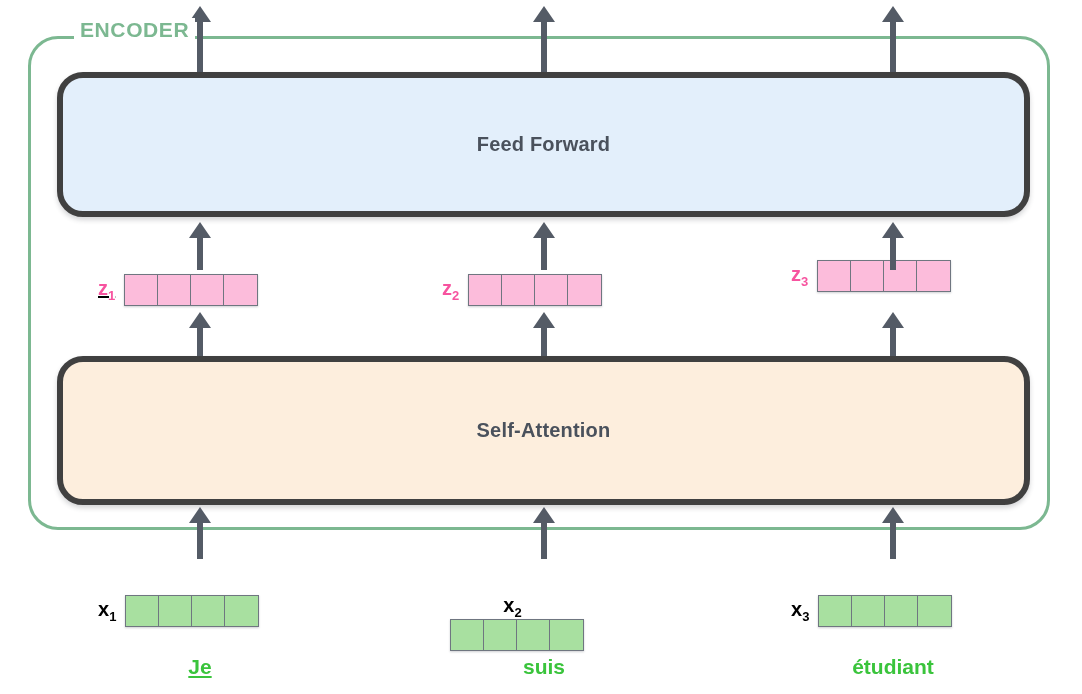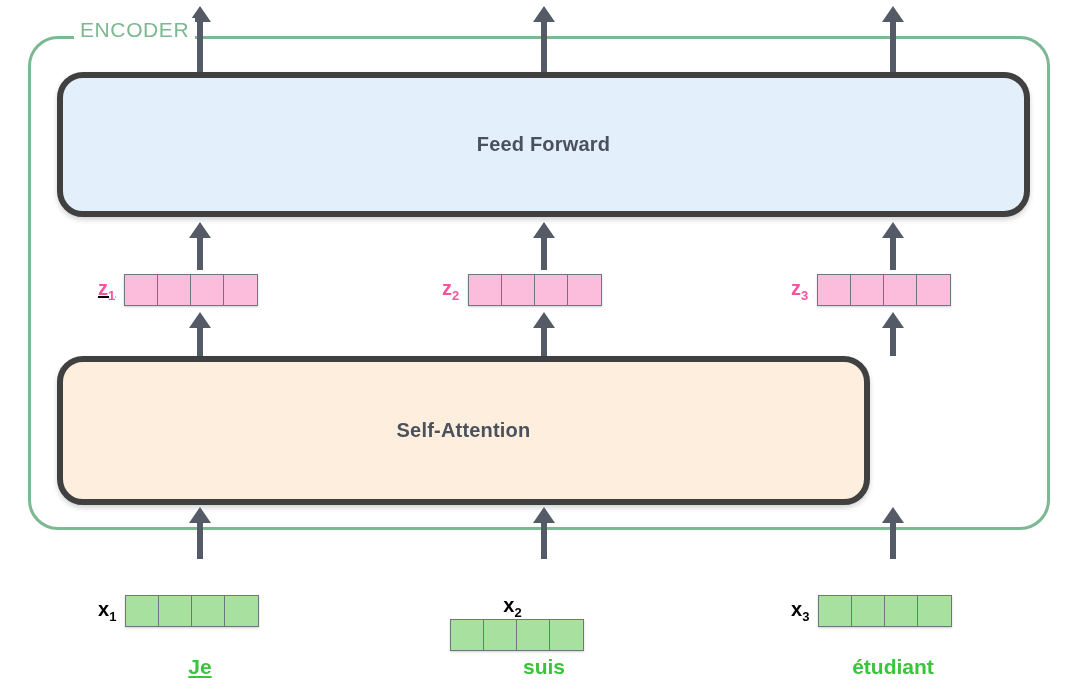--- a/index.html
+++ b/index.html
@@ -38,7 +38,7 @@
     left: 74px;
     top: 18px;
     font-size: 21px;
-    font-weight: 400;
+    font-weight: 700;
     letter-spacing: 0.6px;
     color: #7cb891;
     background: #ffffff;

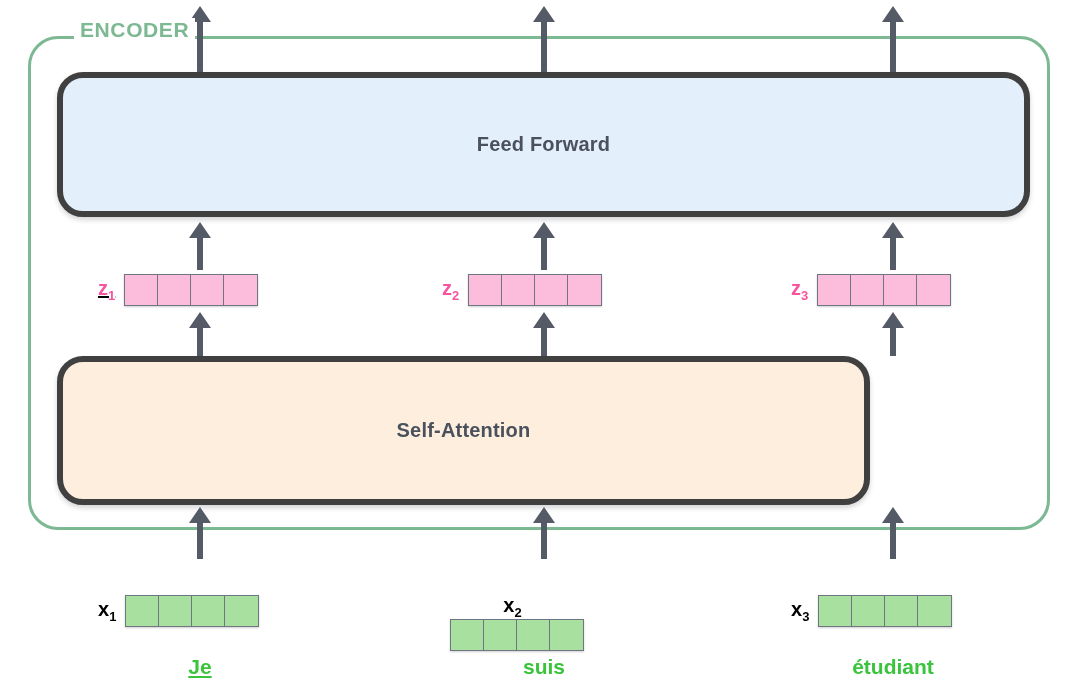--- a/index.html
+++ b/index.html
@@ -224,7 +224,7 @@
     </span>
   </div>
 
-  <div class="vector-group vec-z" style="left:791px; top:274px;align-items:center;">
+  <div class="vector-group vec-z" style="left:791px; top:260px;align-items:center;">
     <span class="vector-label">
       <span>z</span><sub>3</sub>
     </span>

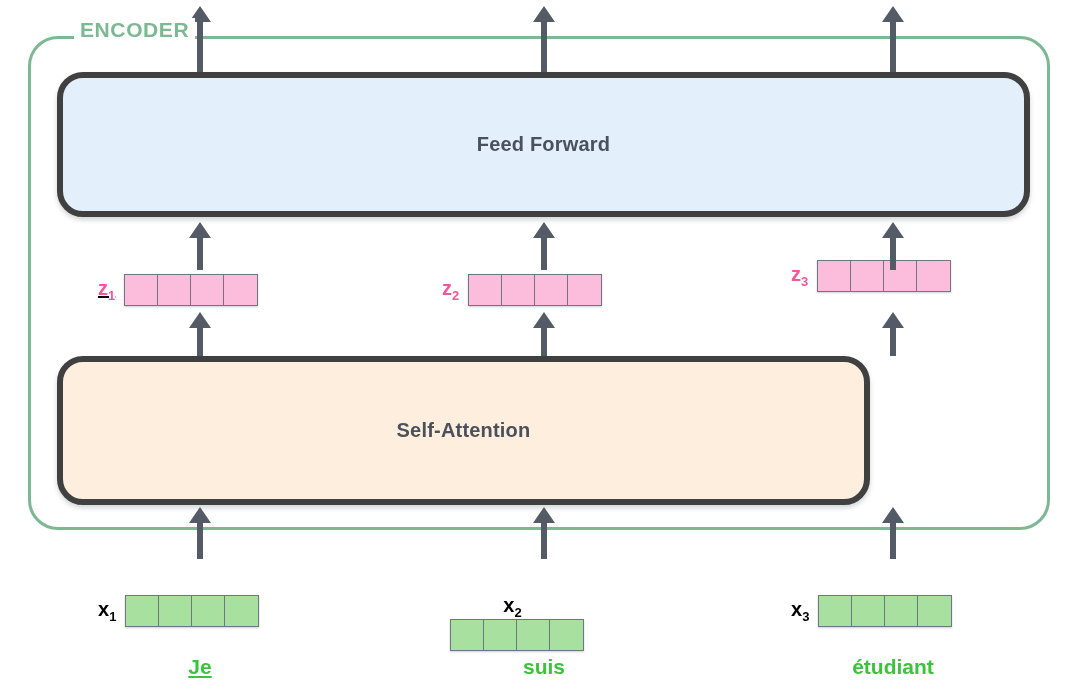--- a/index.html
+++ b/index.html
@@ -75,7 +75,7 @@
   #self-attention-box {
     left: 57px;
     top: 356px;
-    width: 813px;
+    width: 973px;
     height: 149px;
     background: #fdeedd;
   }

